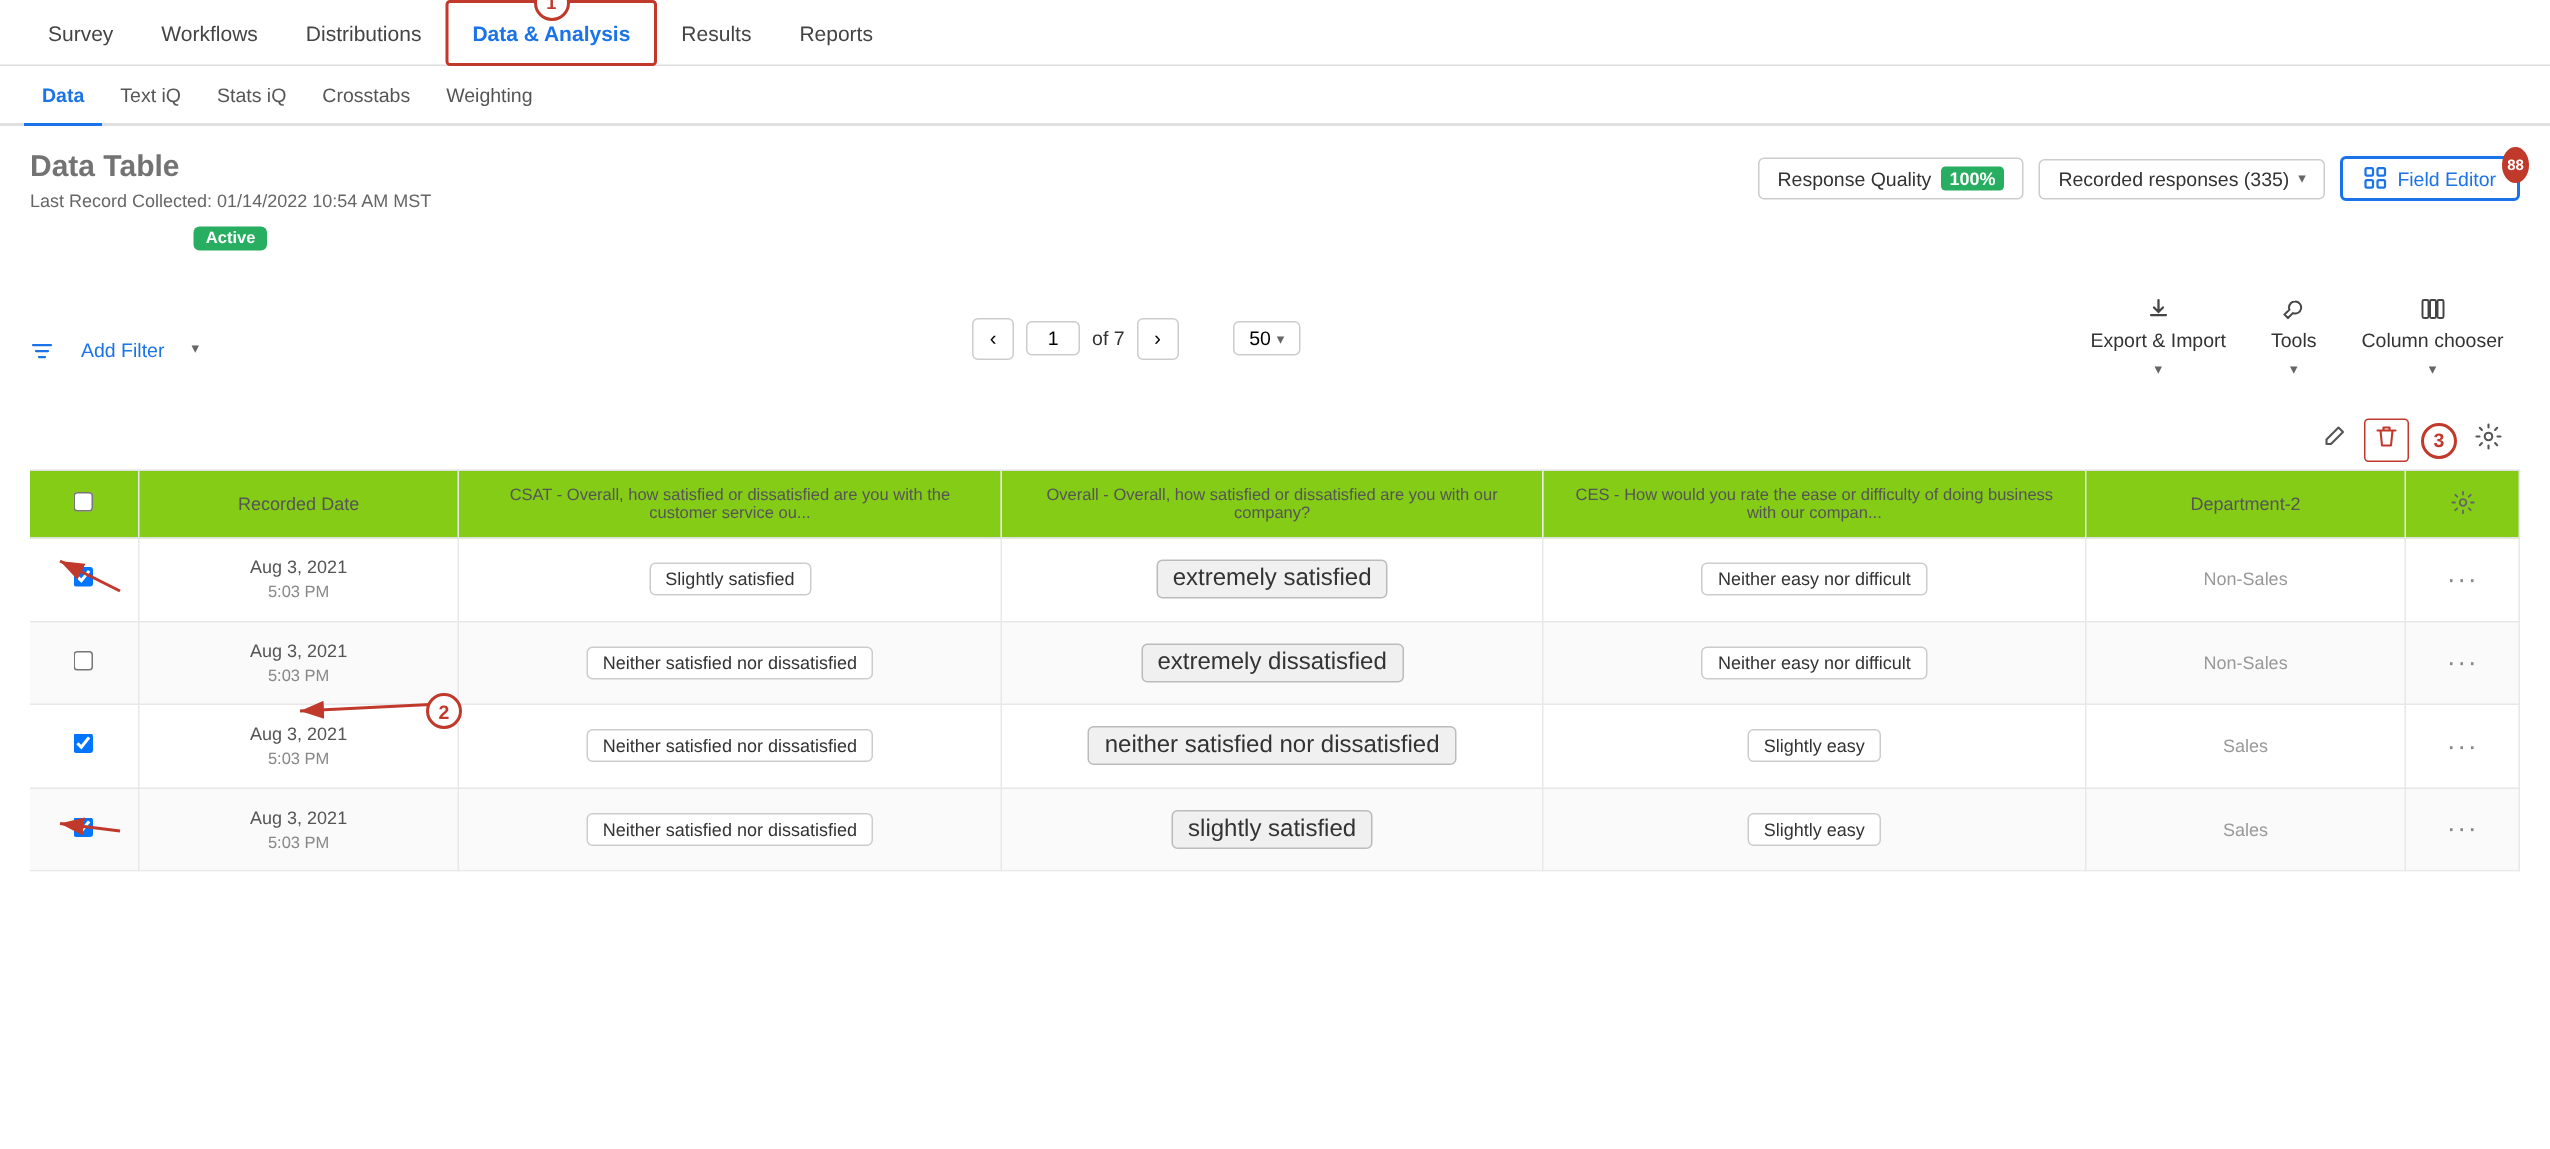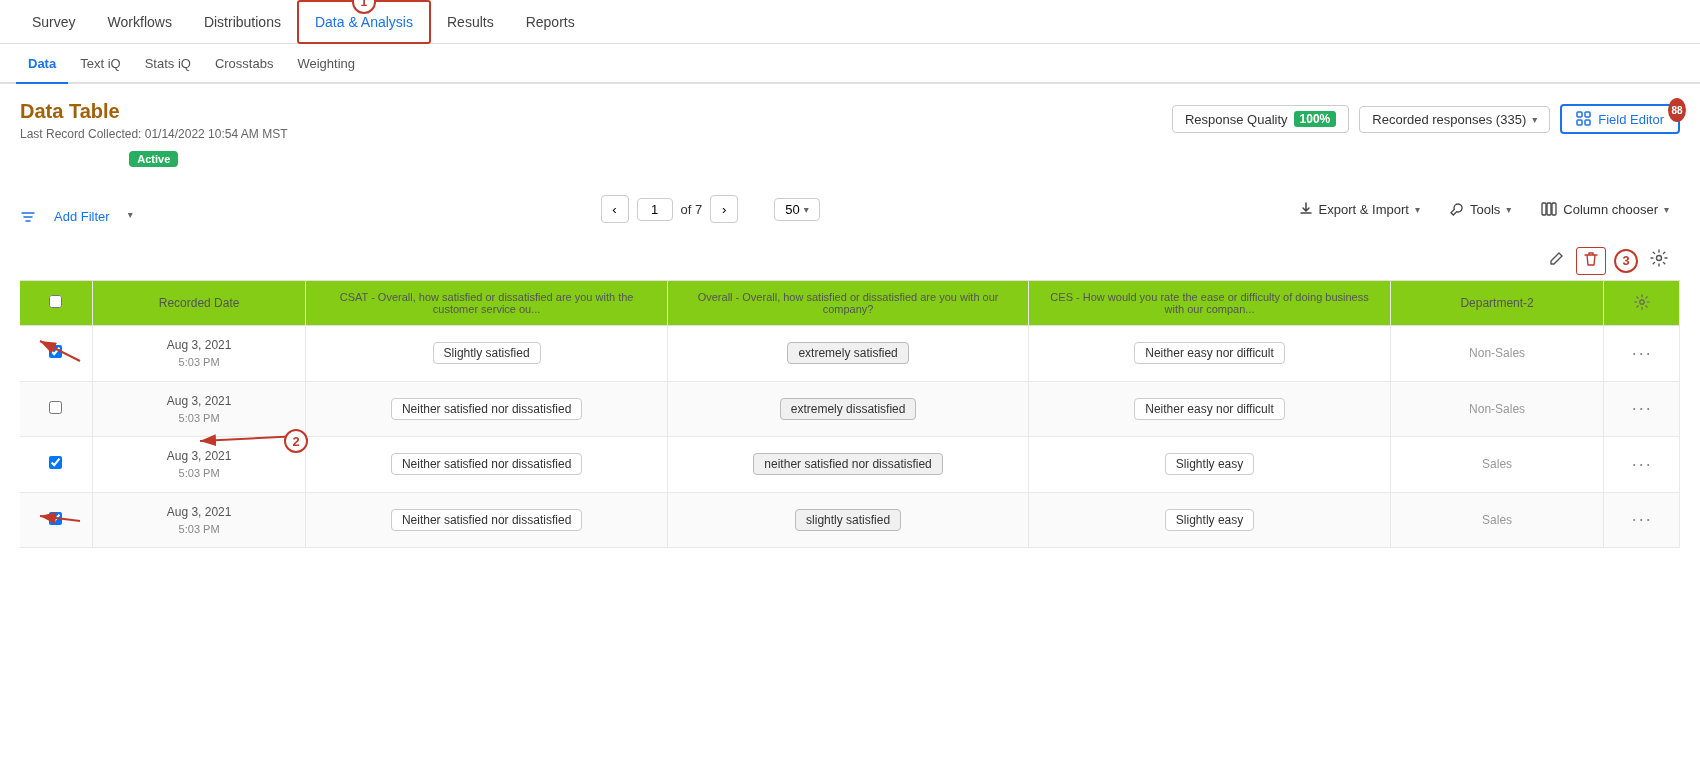--- a/index.html
+++ b/index.html
@@ -94,7 +94,7 @@
     <span>Distributions</span>
   </div>
   <div class="top-nav-item active nav-highlight-box" style="position:relative;">
-    <span style="color:#1a73e8; font-weight:400;">Data &amp; Analysis</span>
+    <span style="color:#1a73e8; font-weight:700;">Data &amp; Analysis</span>
 
     <span class="circle-annotation" style="position:absolute; top:-12px; left:50%; transform:translateX(-50%); font-size:12px;">1</span>
   </div>

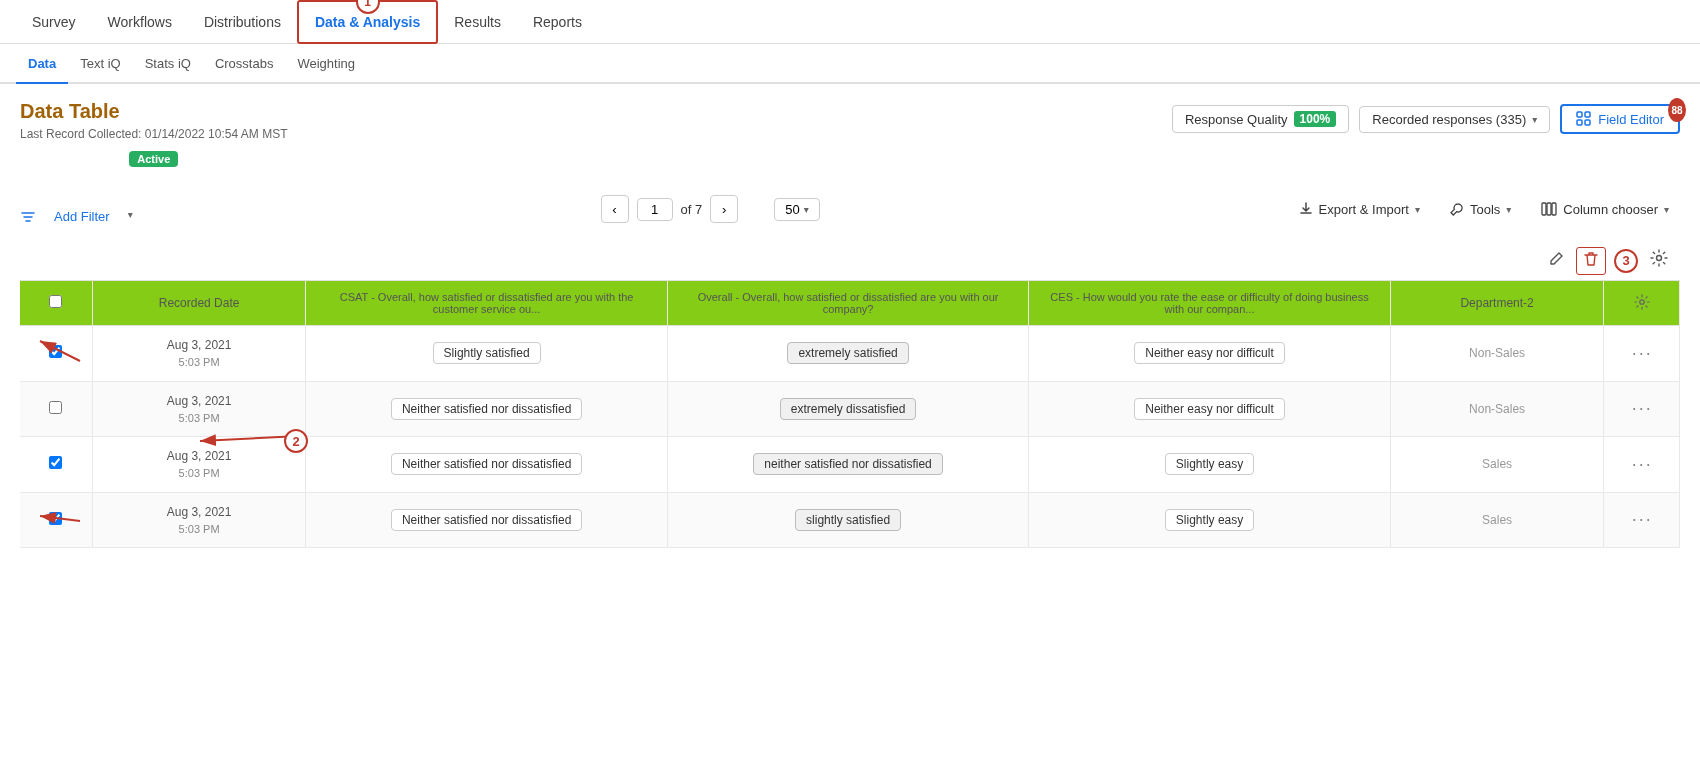--- a/index.html
+++ b/index.html
@@ -14,7 +14,7 @@
 
     
     .main { padding: 16px 20px; }
-    .data-table-title { font-size: 20px; font-weight: 600; color: #a16207; }
+    .data-table-title { font-size: 20px; font-weight: 600; color: #737373; }
 
     .record-info { font-size: 12px; color: #666; margin-bottom: 12px; display: flex; align-items: center; gap: 10px; flex-direction: column; }
     .active-badge { background: #27ae60; color: #fff; border-radius: 4px; padding: 2px 8px; font-size: 11px; font-weight: 600; }

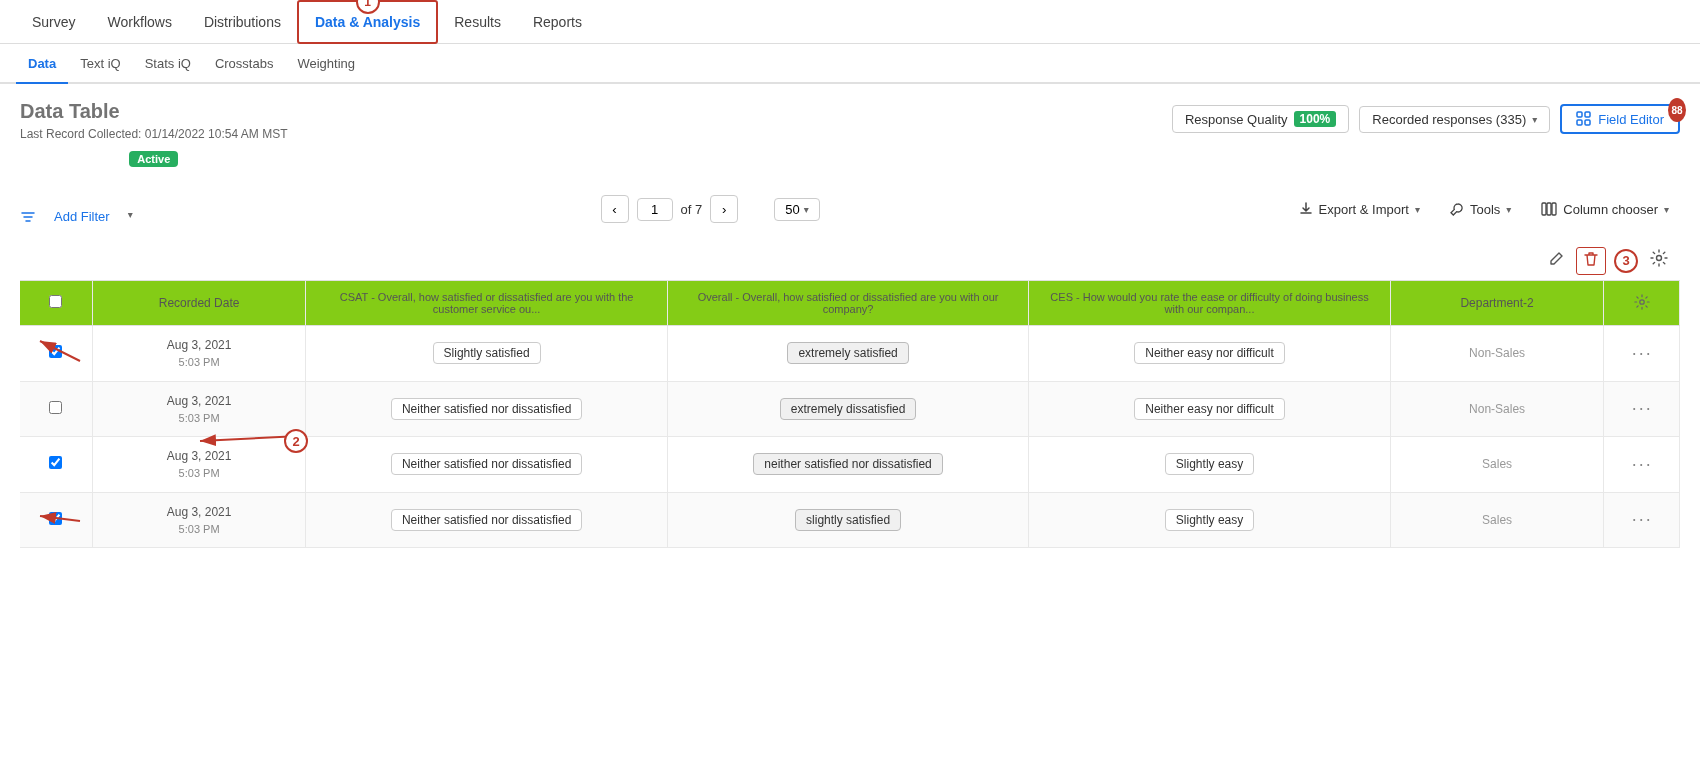--- a/index.html
+++ b/index.html
@@ -37,7 +37,7 @@
     .page-input { border: 1px solid #ccc; border-radius: 4px; padding: 3px 8px; width: 36px; text-align: center; font-size: 13px; }
     .per-page-btn { border: 1px solid #ccc; border-radius: 4px; padding: 3px 10px; background: #fff; cursor: pointer; font-size: 13px; display: flex; align-items: center; gap: 4px; margin-left: 28px; }
 
-    .export-btn, .tools-btn, .col-chooser-btn { border: 1px solid transparent; border-radius: 4px; padding: 5px 10px; background: #fff; cursor: pointer; display: flex; align-items: center; gap: 6px; font-size: 13px; color: #333; }
+    .export-btn, .tools-btn, .col-chooser-btn { border: 1px solid transparent; border-radius: 4px; padding: 5px 10px; background: #fff; cursor: pointer; display: flex; align-items: center; gap: 6px; font-size: 13px; color: #333; flex-direction: column; }
 
     
     .action-row { display: flex; justify-content: flex-end; align-items: center; gap: 8px; padding: 4px 8px; border-bottom: 1px solid #e0e0e0; min-height: 36px; }

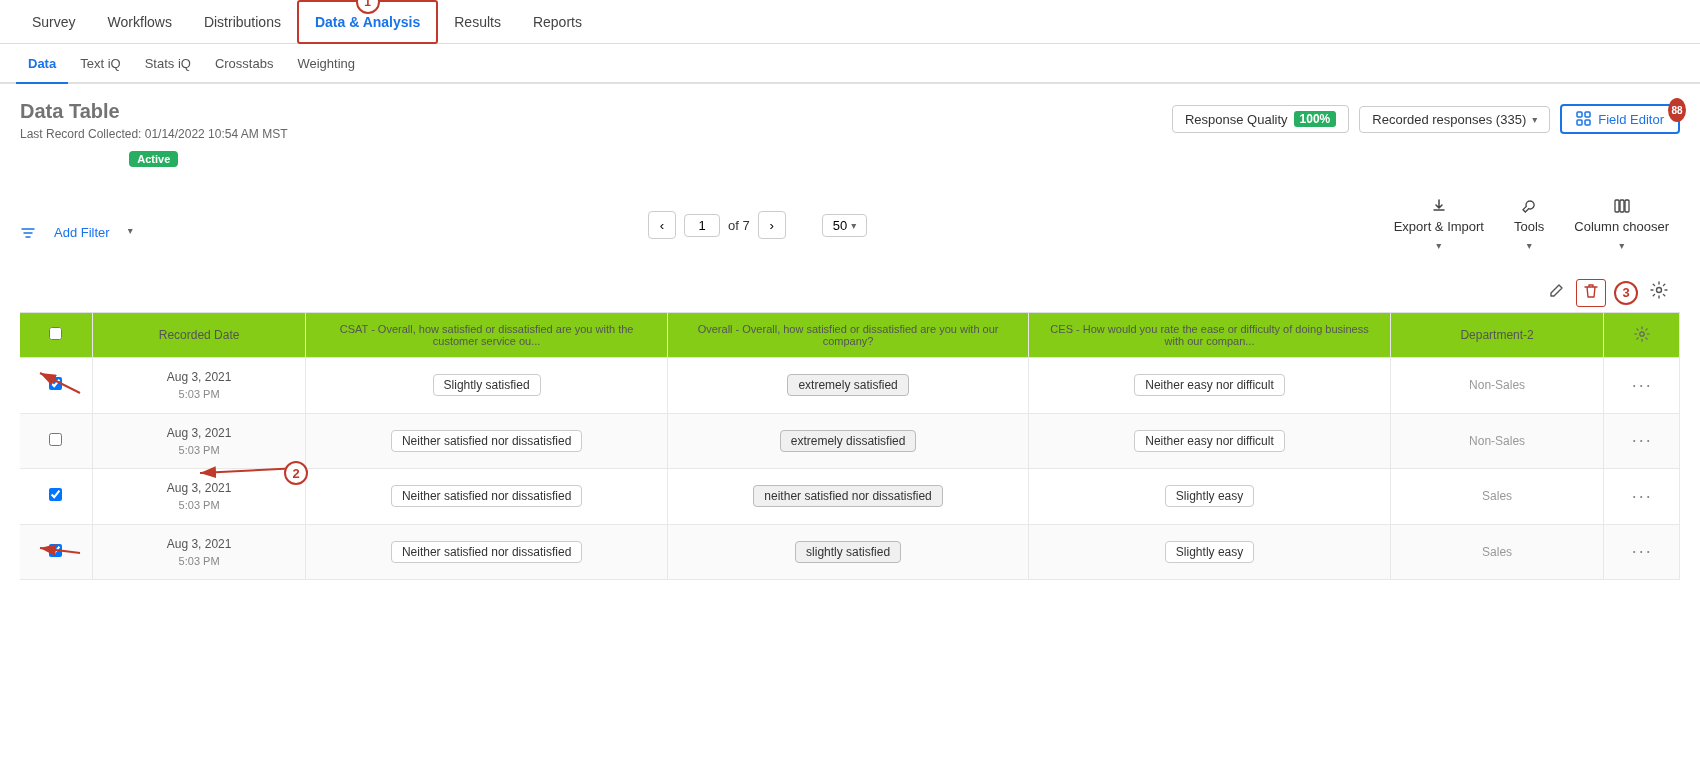--- a/index.html
+++ b/index.html
@@ -59,7 +59,7 @@
     .th-dept { width: 130px; }
 
     .tag-pill { display: inline-block; border: 1px solid #ccc; border-radius: 4px; padding: 3px 10px; background: #fff; font-size: 12px; color: #333; }
-    .tag-pill-dark { display: inline-block; border: 1px solid #bbb; border-radius: 4px; padding: 3px 10px; background: #f0f0f0; font-size: 12px; color: #333; }
+    .tag-pill-dark { display: inline-block; border: 1px solid #bbb; border-radius: 4px; padding: 3px 10px; background: #f0f0f0; font-size: 16px; color: #333; }
 
     .date-cell { font-size: 12px; color: #555; line-height: 1.5; }
     .date-cell .time { color: #888; font-size: 11px; }

